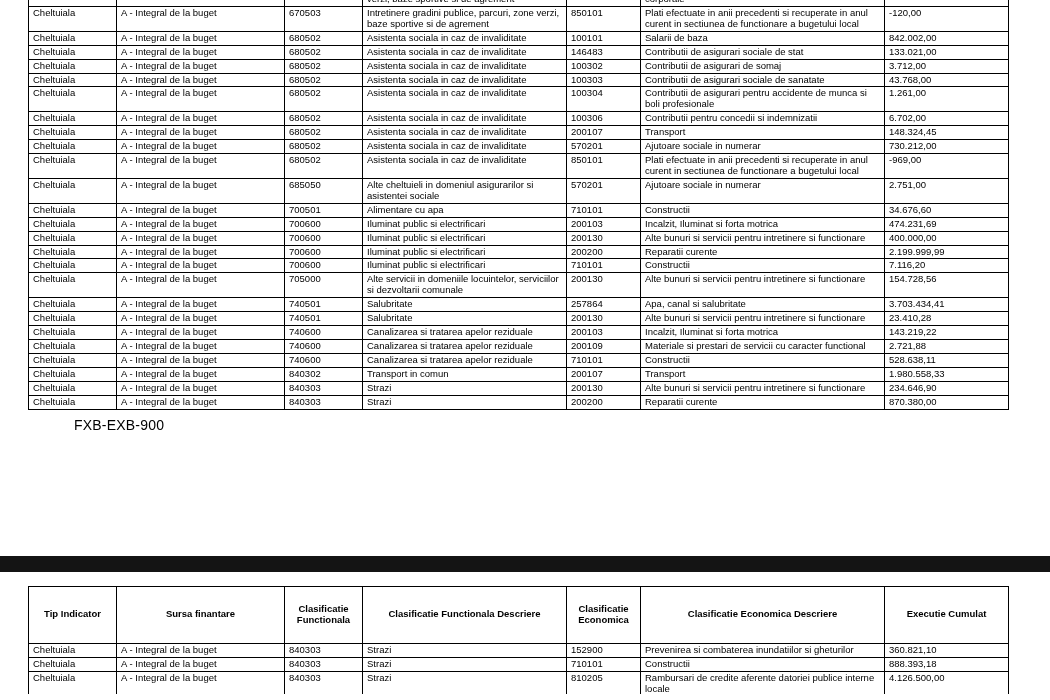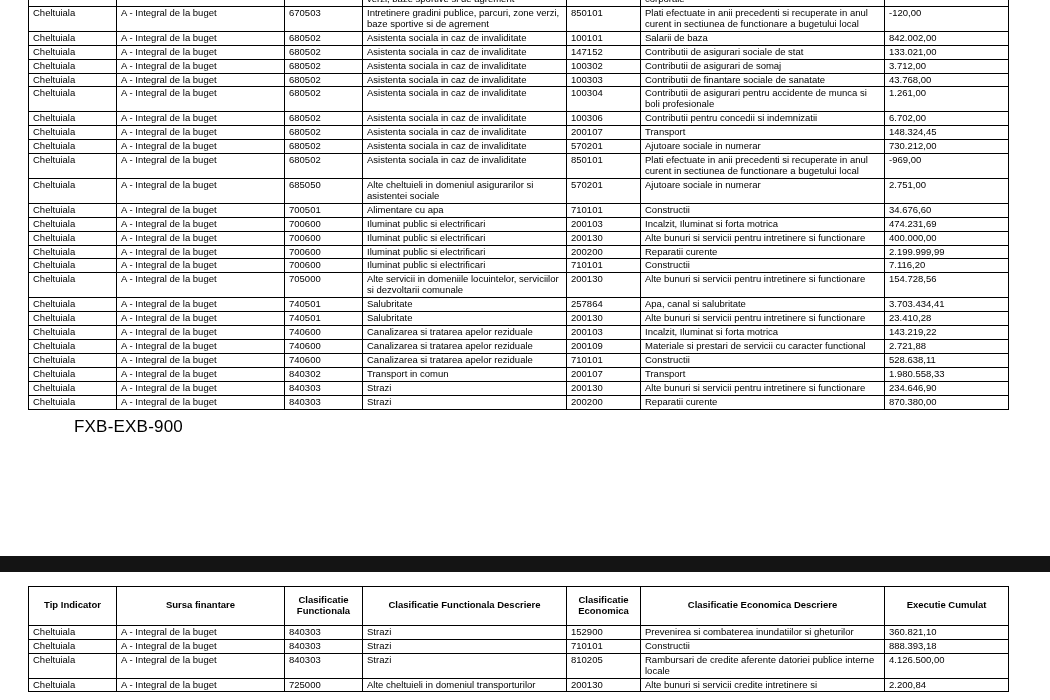--- a/index.html
+++ b/index.html
@@ -154,7 +154,7 @@
             <td>A - Integral de la buget</td>
             <td class="code">680502</td>
             <td>Asistenta sociala  in  caz de invaliditate</td>
-            <td class="code">147152</td>
+            <td class="code">146483</td>
             <td>Contributii de asigurari sociale de stat</td>
             <td class="num">133.021,00</td>
           </tr>

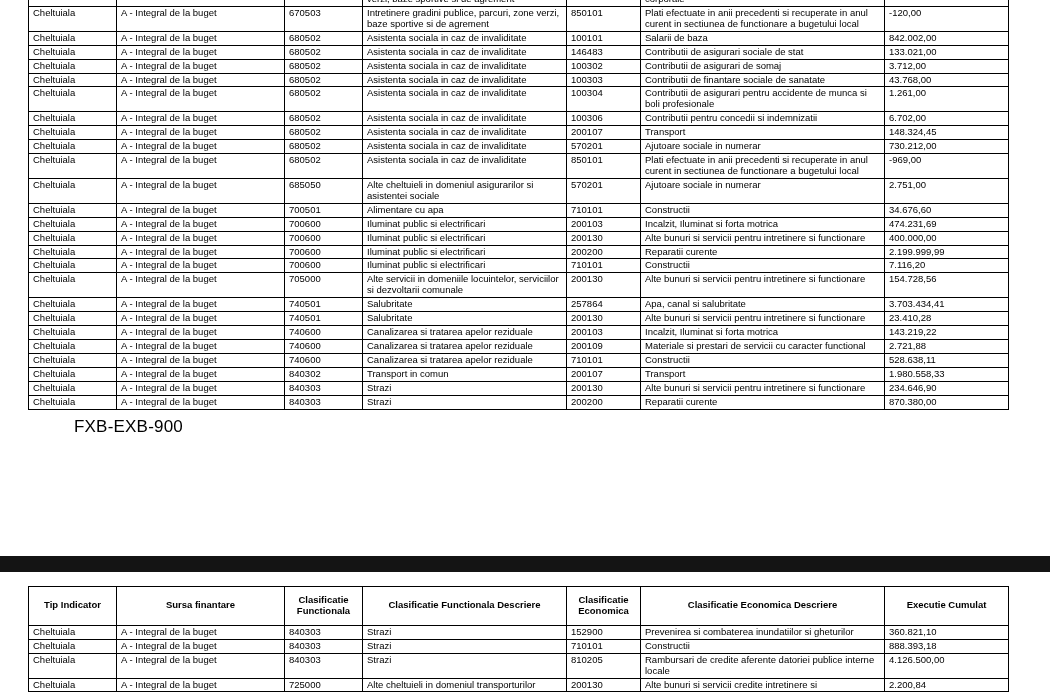--- a/index.html
+++ b/index.html
@@ -173,7 +173,7 @@
             <td class="code">680502</td>
             <td>Asistenta sociala  in  caz de invaliditate</td>
             <td class="code">100303</td>
-            <td>Contributii de finantare sociale de sanatate</td>
+            <td>Contributii de asigurari sociale de sanatate</td>
             <td class="num">43.768,00</td>
           </tr>
           <tr>

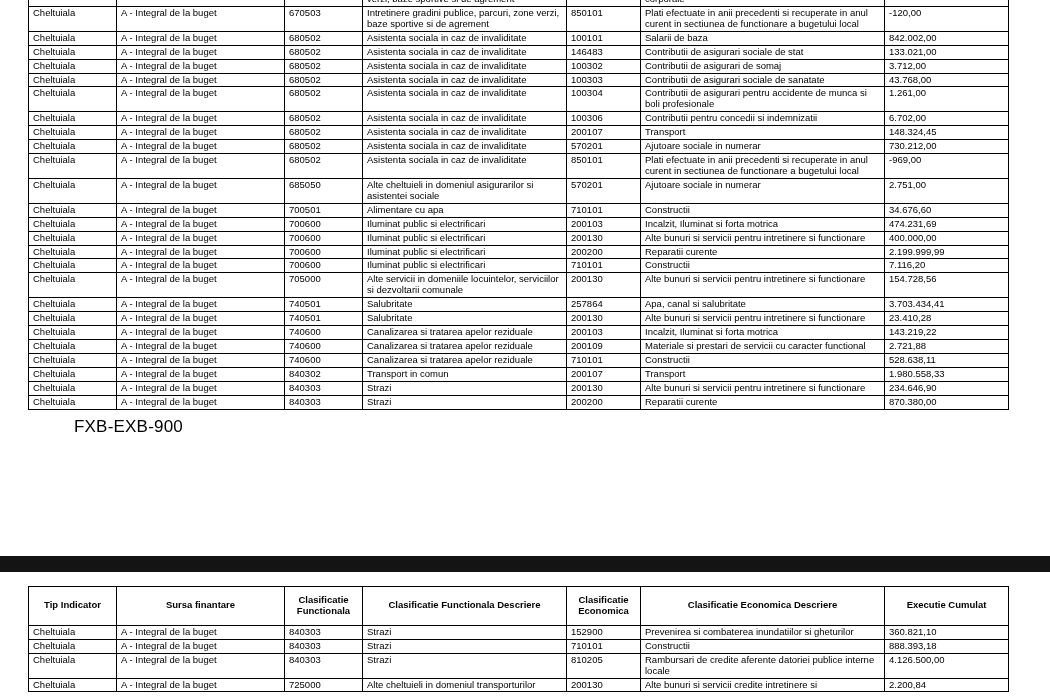--- a/index.html
+++ b/index.html
@@ -70,7 +70,7 @@
   }
   .footer-code {
     margin: 7px 0 12px 46px;
-    font-size: 17px;
+    font-size: 14px;
     color: #000000;
     letter-spacing: 0.2px;
   }

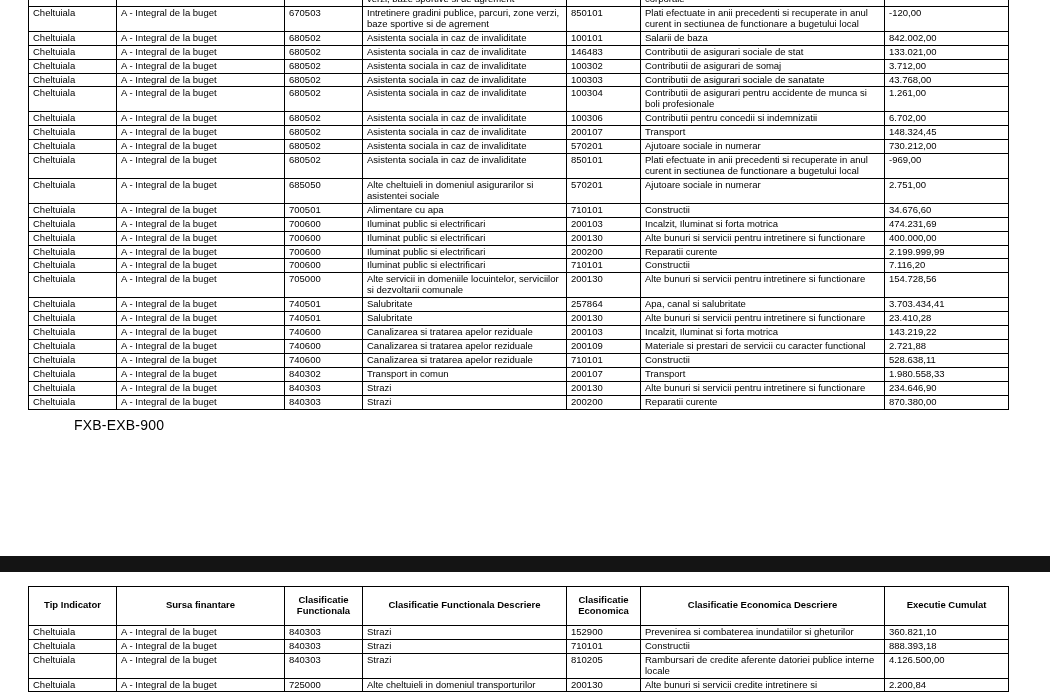--- a/index.html
+++ b/index.html
@@ -50,7 +50,7 @@
     text-align: center;
     font-weight: bold;
     font-size: 9.5px;
-    padding: 8px 2px;
+    padding: 17px 2px;
     vertical-align: middle;
   }
   col.c-tip { width: 88px; }

